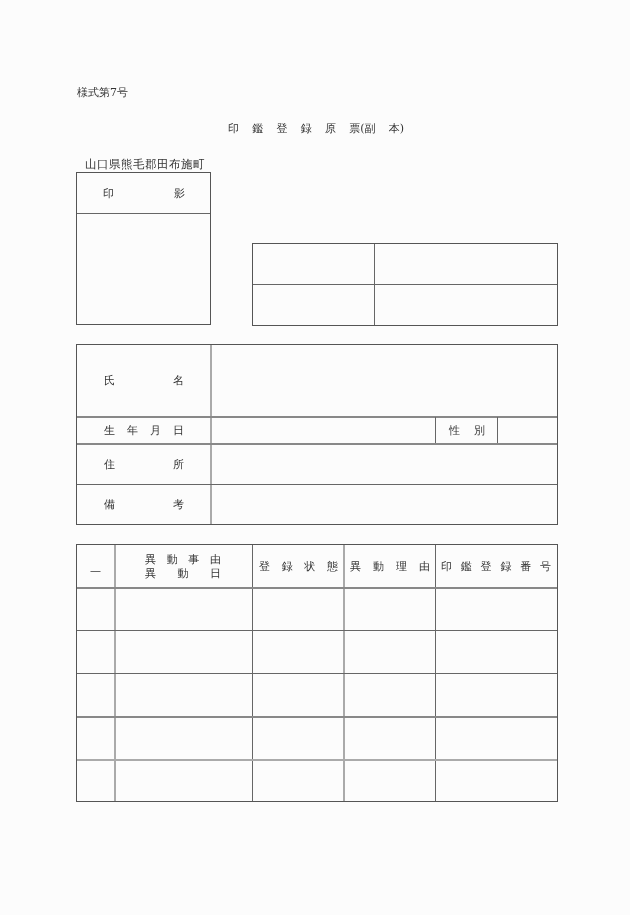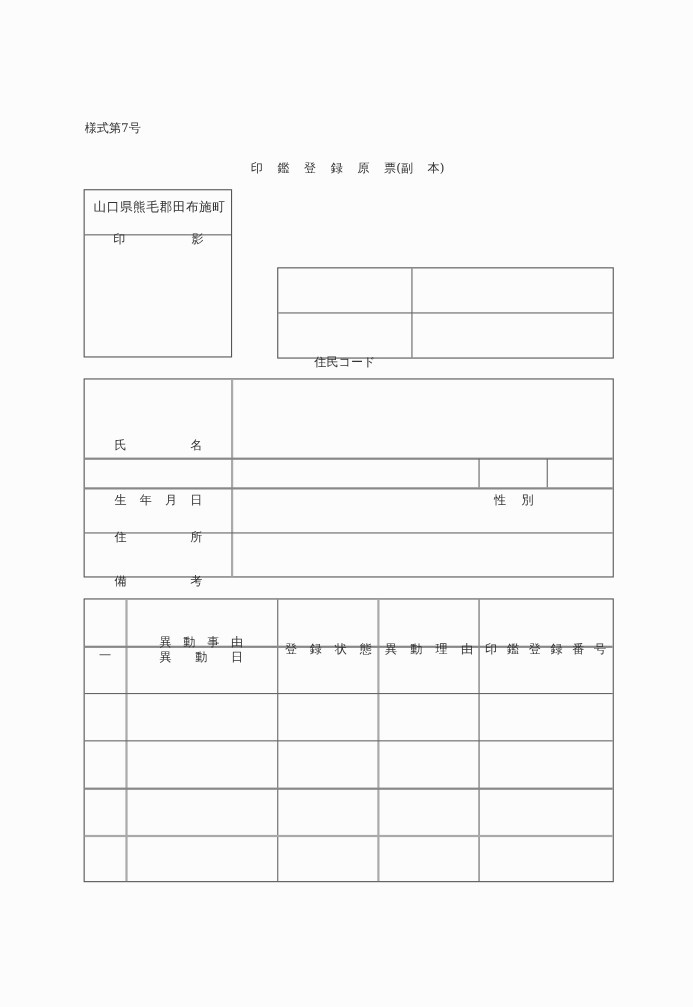--- a/index.html
+++ b/index.html
@@ -8,7 +8,7 @@
     font-family: "DejaVu Serif", "Liberation Serif", serif; color:#333;
   }
   .abs { position:absolute; }
-  .txt { font-size:11px; line-height:1; white-space:nowrap;margin-top:24px; }
+  .txt { font-size:11px; line-height:1; white-space:nowrap; }
   .box { position:absolute; box-sizing:border-box; border:1px solid #555; }
   .hline { position:absolute; height:0; border-top:1px solid #666; }
   .vline { position:absolute; width:0; border-left:1px solid #666; }

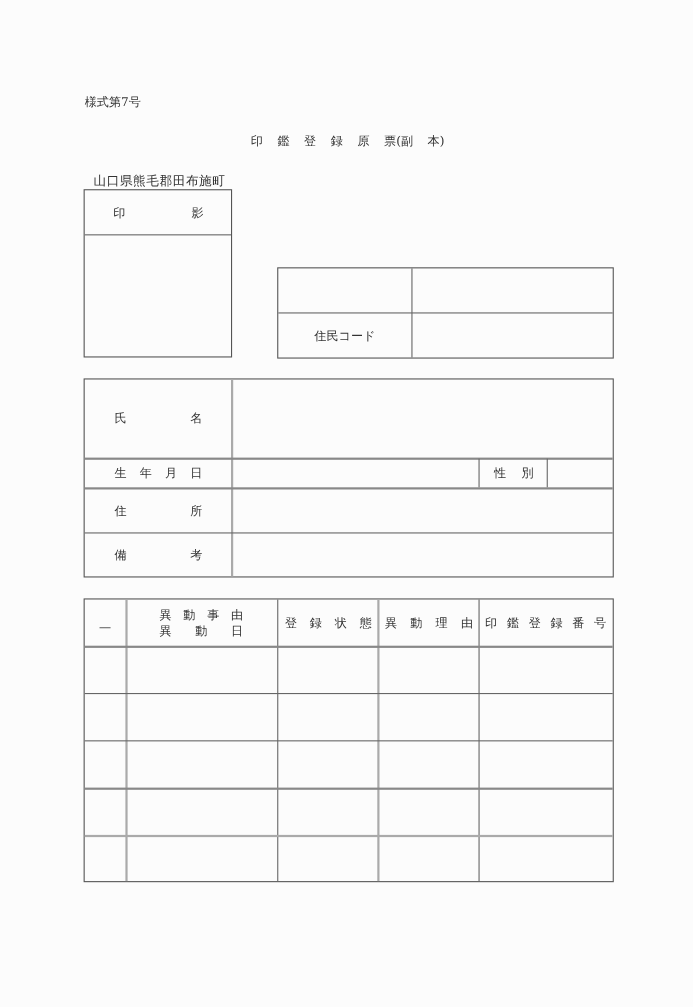--- a/index.html
+++ b/index.html
@@ -46,7 +46,6 @@
   <div class="vline" style="left:121px;top:0;height:81px;"></div>
   <div class="hline" style="left:0;top:40px;width:304px;"></div>
   <div class="cell" style="left:122px;top:0;width:182px;height:40px;"></div>
-  <div class="cell txt" style="left:0;top:41px;width:121px;height:40px;">住民コード</div>
   <div class="cell" style="left:122px;top:41px;width:182px;height:40px;"></div>
 </div>
 

